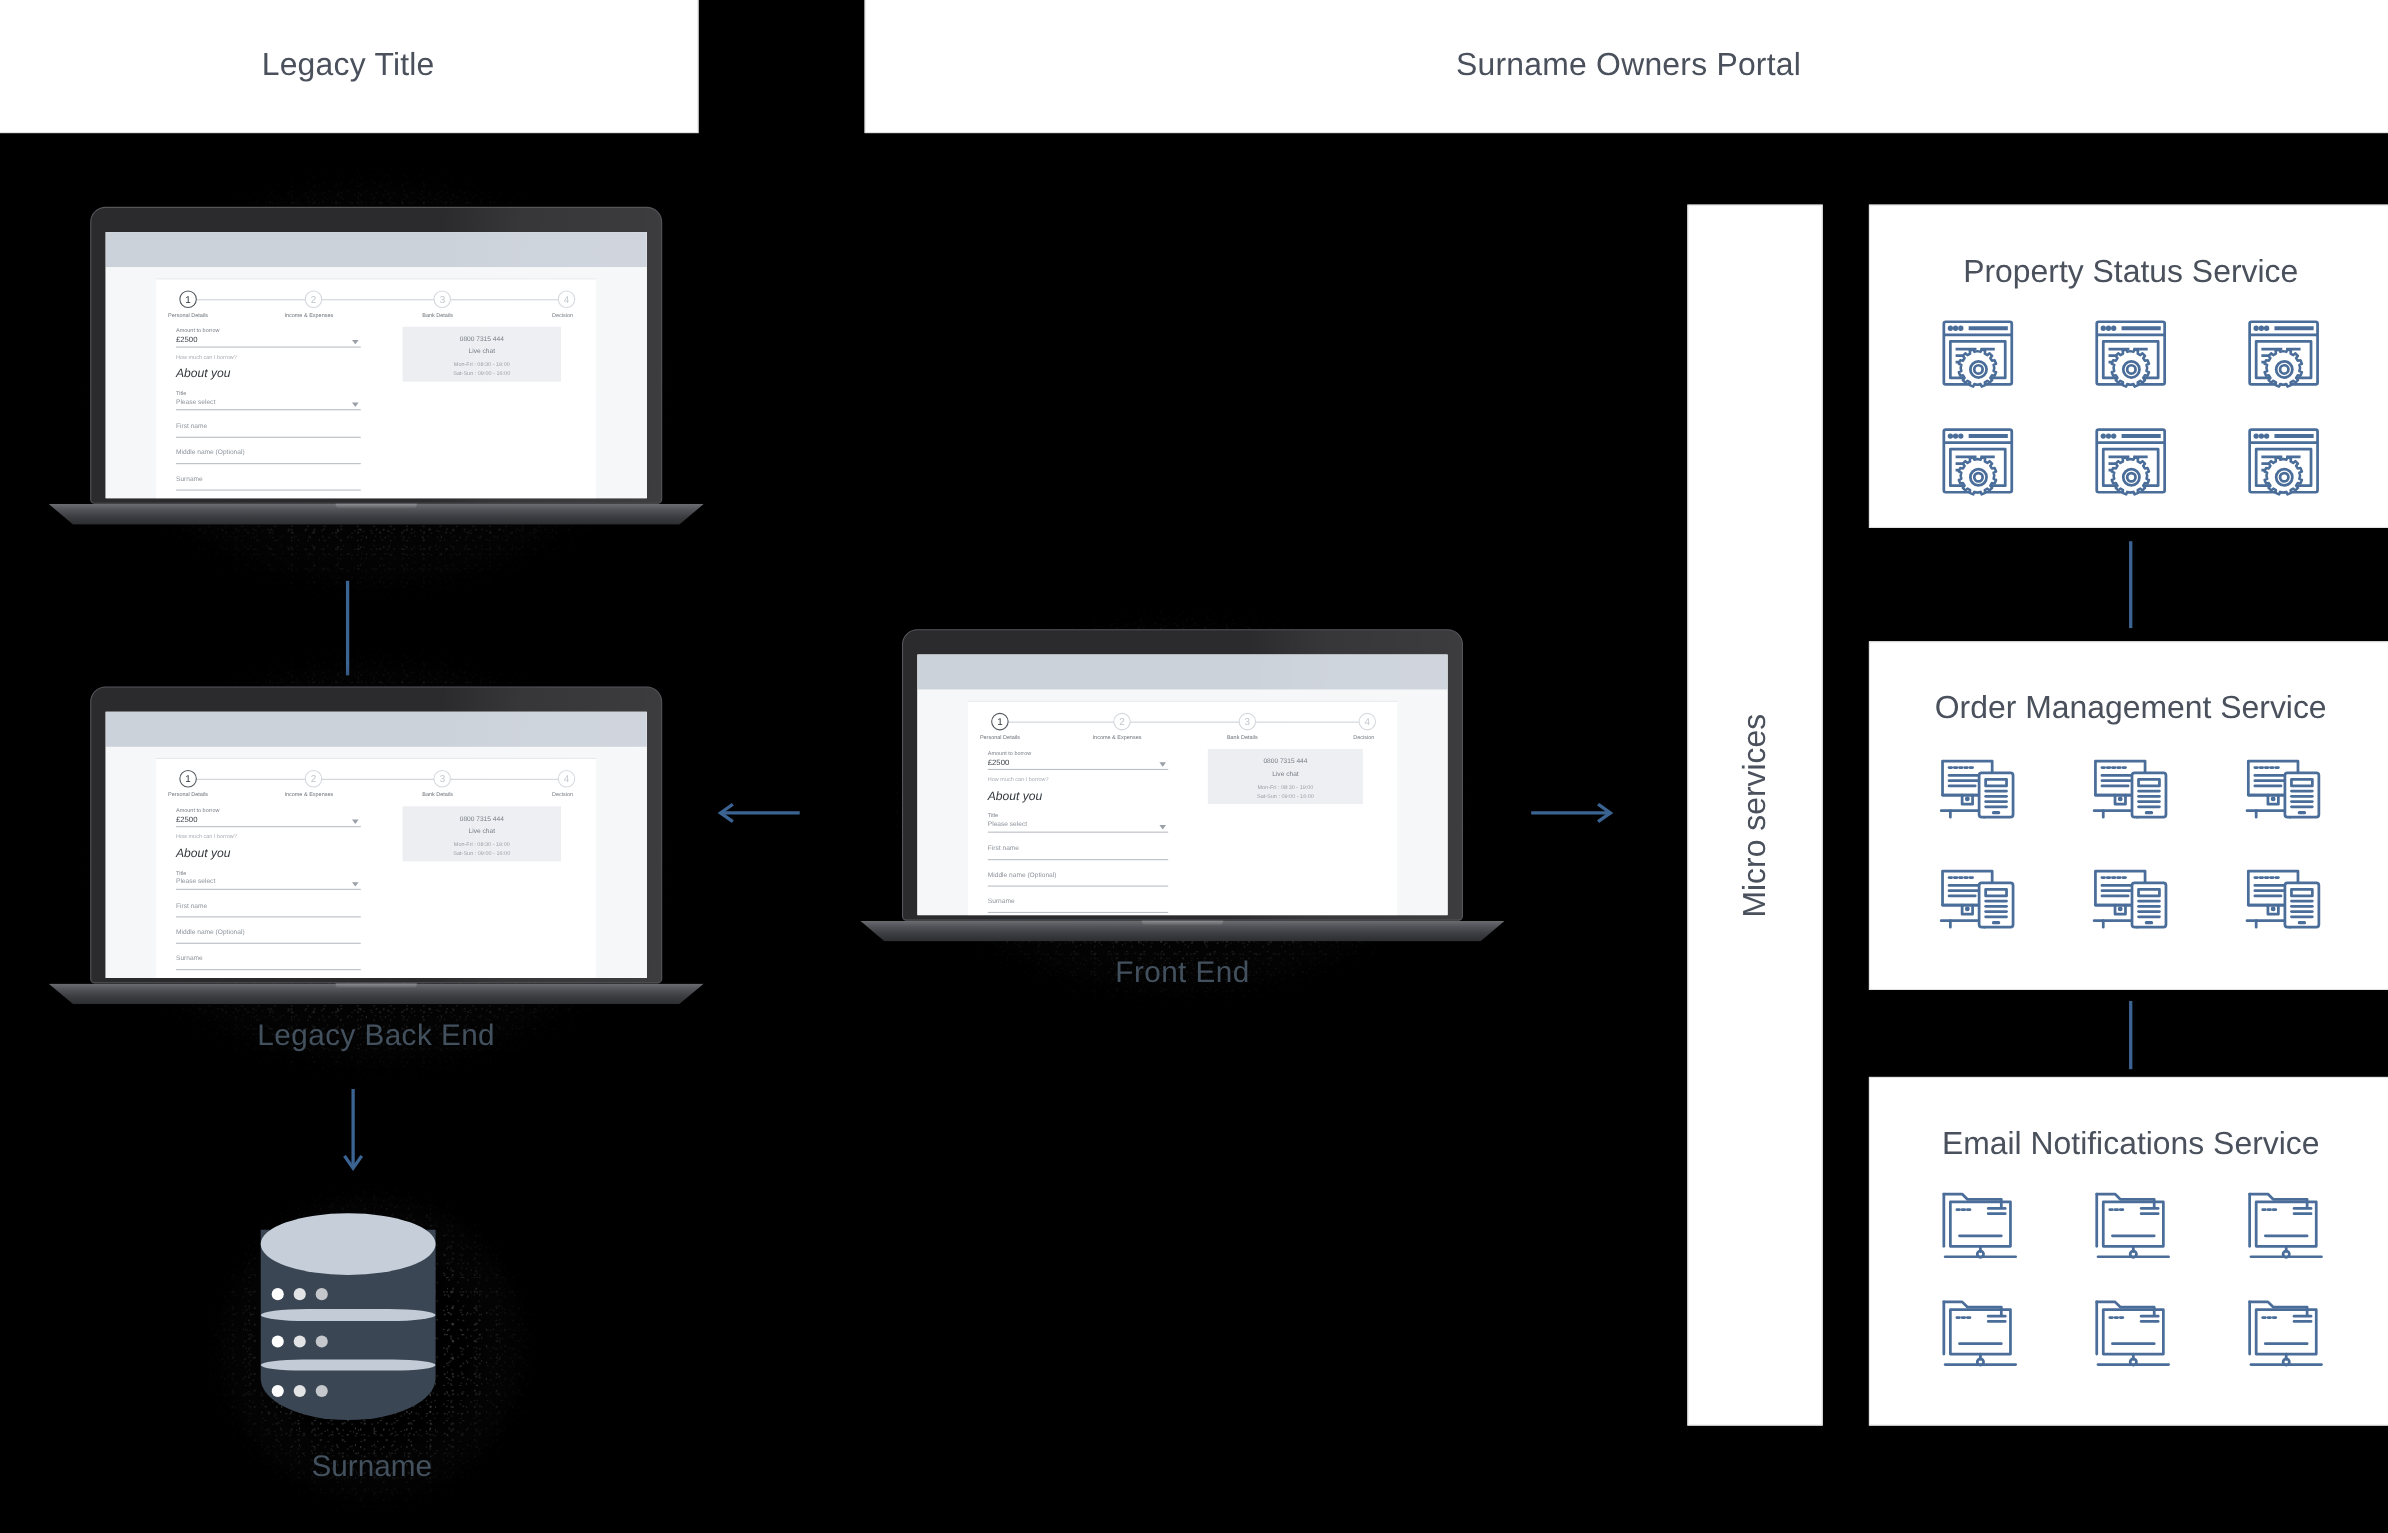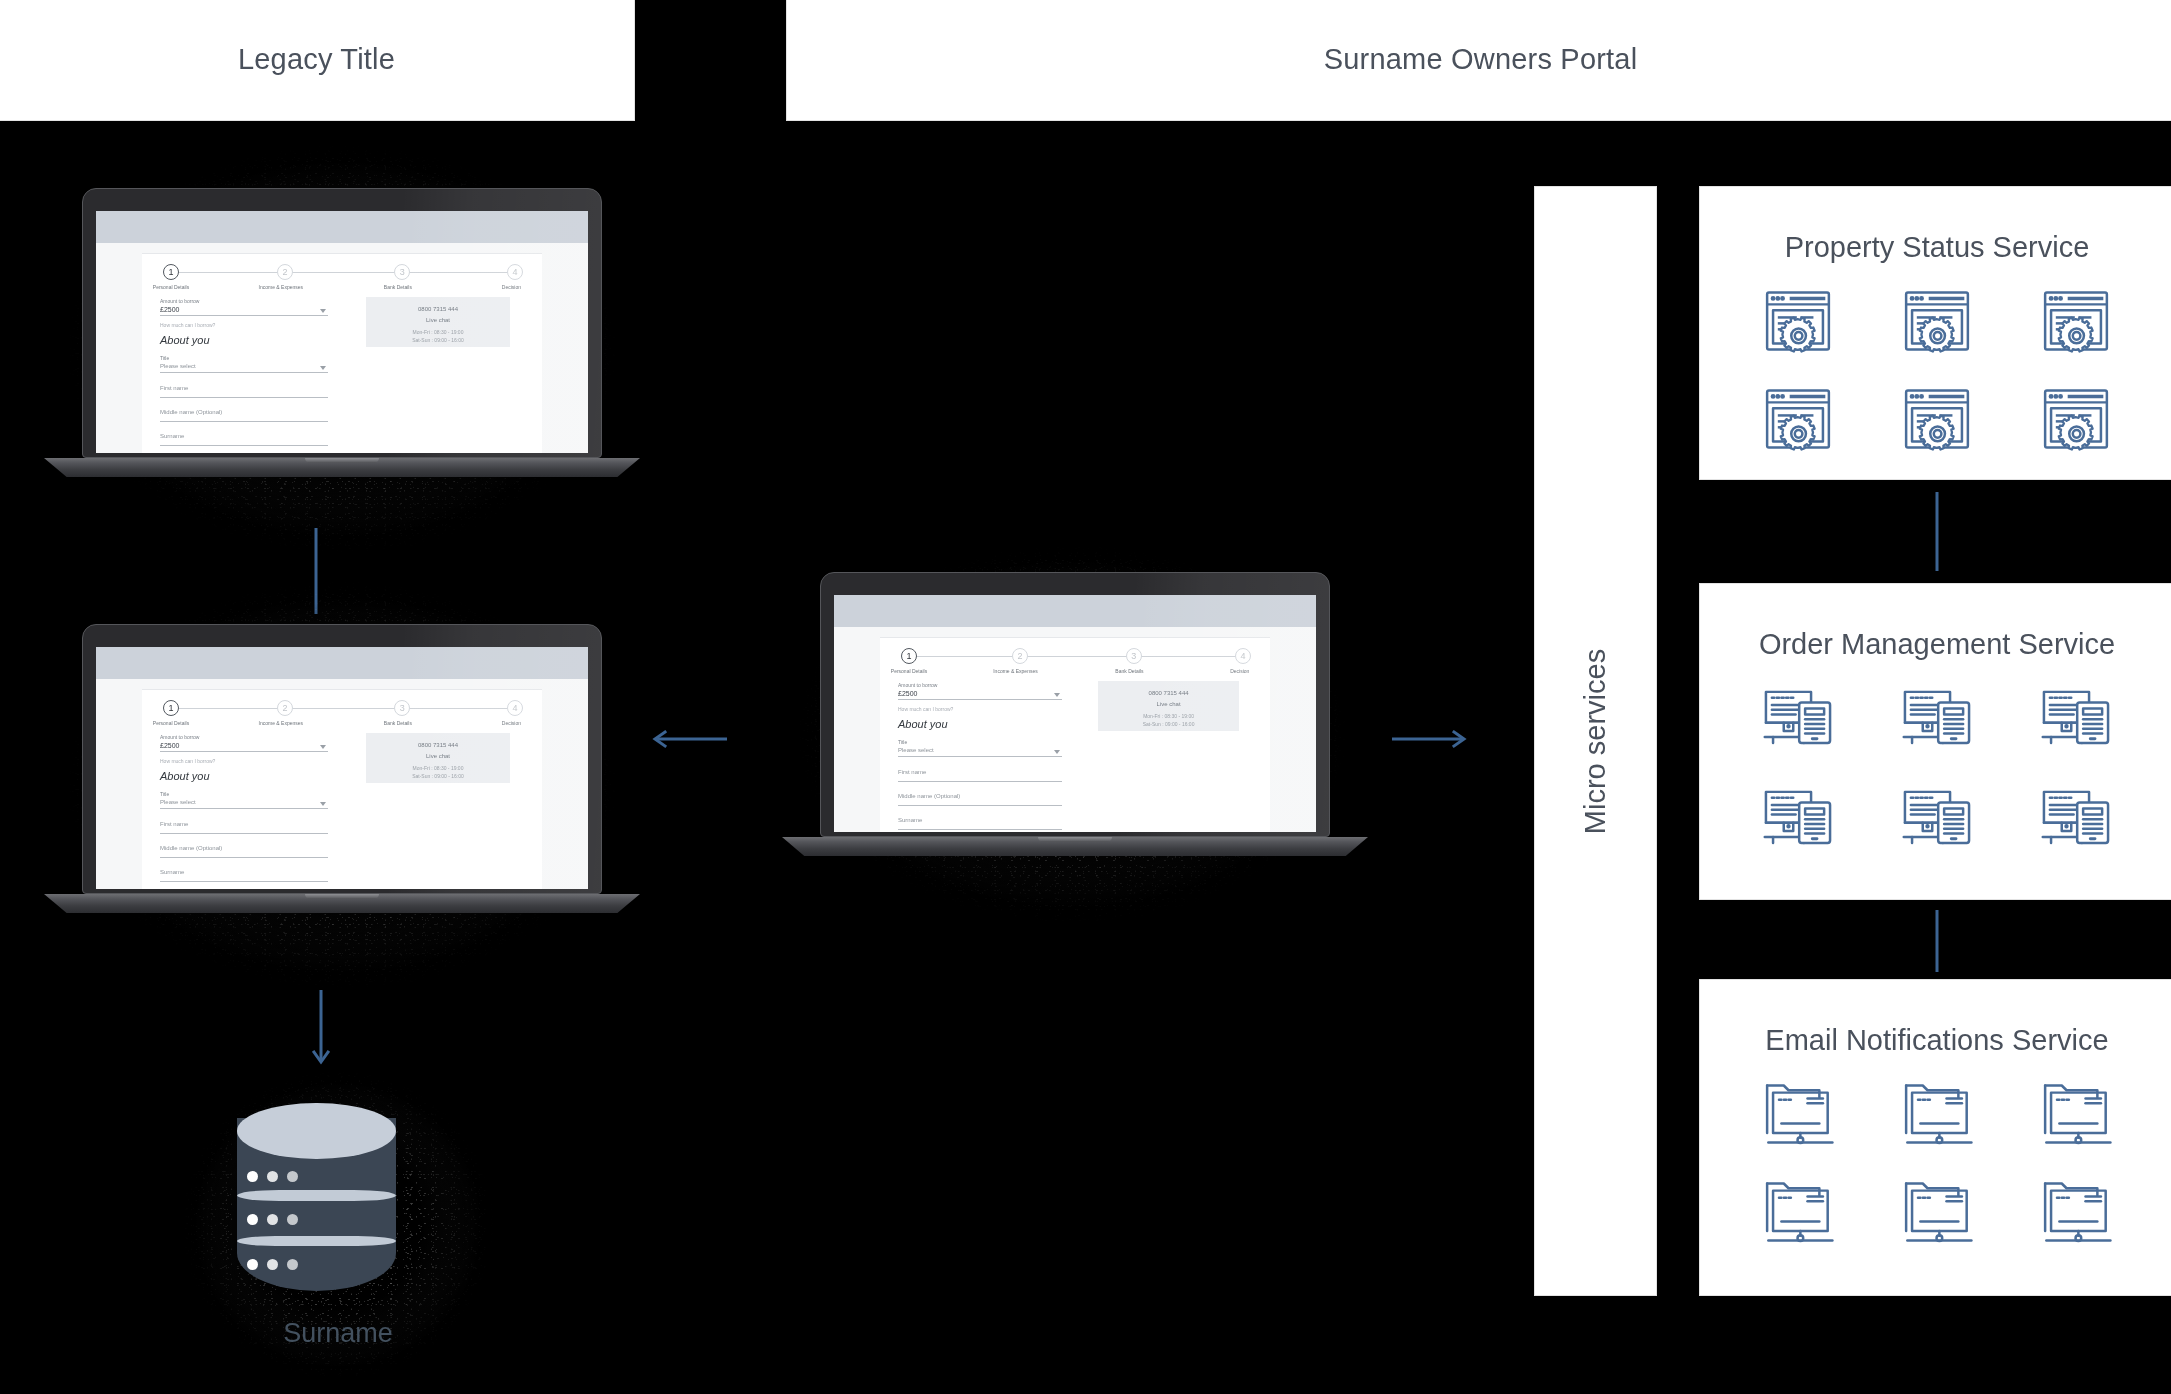--- a/index.html
+++ b/index.html
@@ -542,6 +542,7 @@
     </div>
     <div class="base" style="left:-38px; top:265px; width:586px; height:19px;"></div>
     <div class="notch" style="left:218px; top:265px; width:74px; height:5px;"></div>
+    <div class="device-label" style="top:297px;">Front End</div>
   </div>
 
   <div class="conn" style="left:645px; top:728px;">

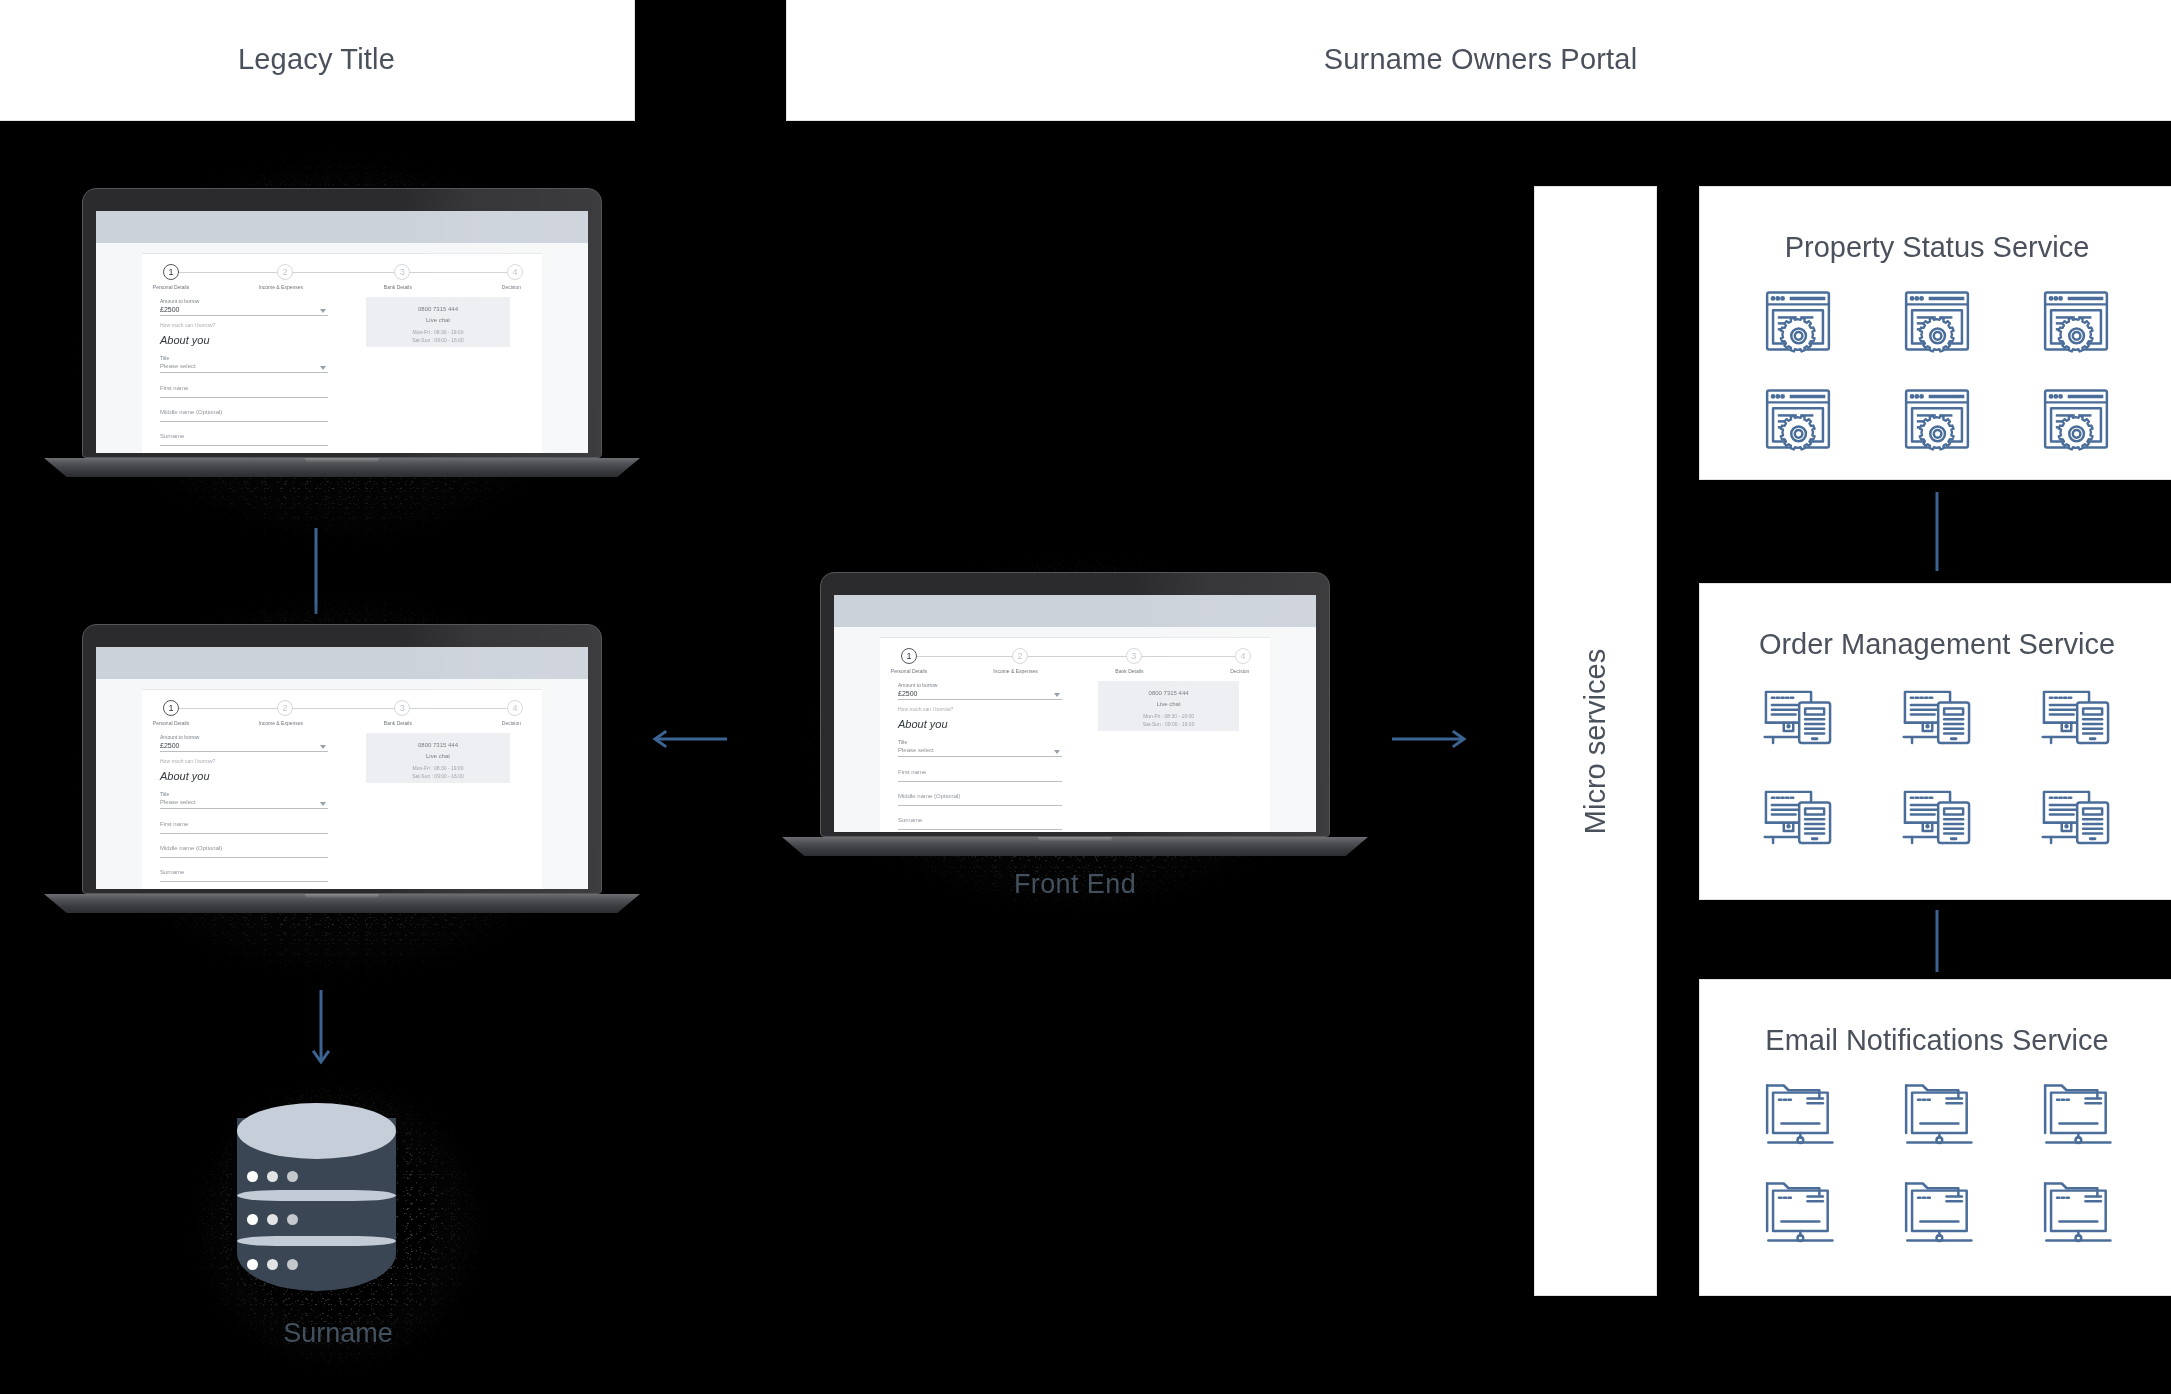--- a/index.html
+++ b/index.html
@@ -431,6 +431,7 @@
     </div>
     <div class="base" style="left:-38px; top:270px; width:596px; height:19px;"></div>
     <div class="notch" style="left:223px; top:270px; width:74px; height:5px;"></div>
+    <div class="device-label" style="top:302px;">Legacy Back End</div>
   </div>
 
   <div class="conn" style="left:310px; top:990px;">

